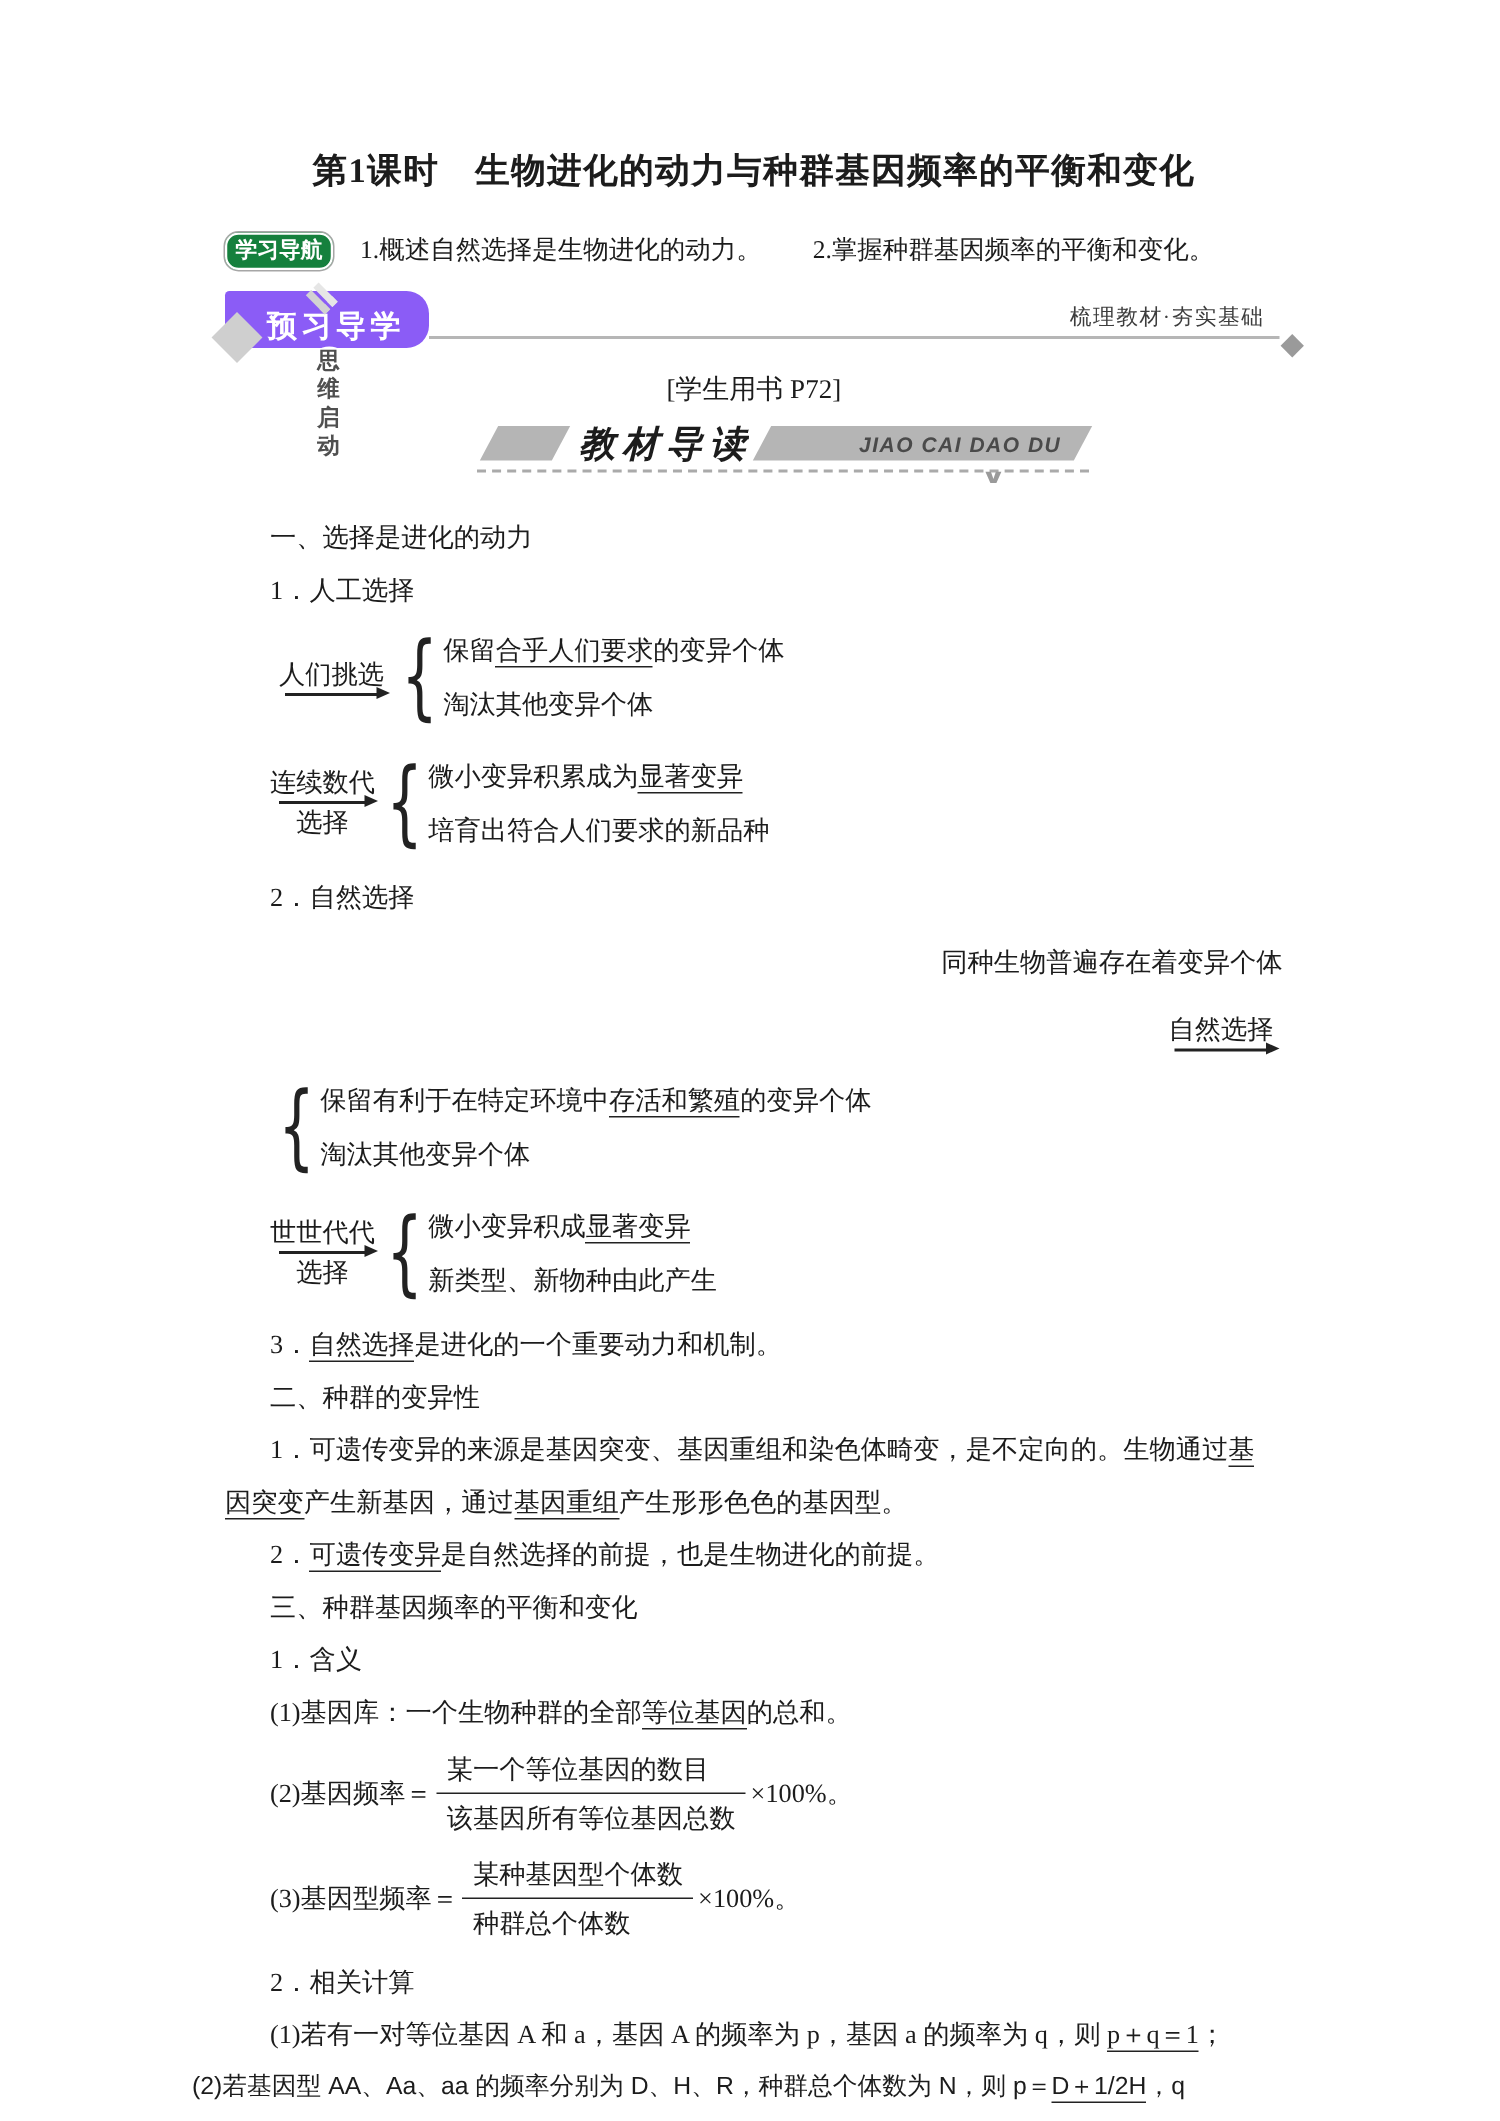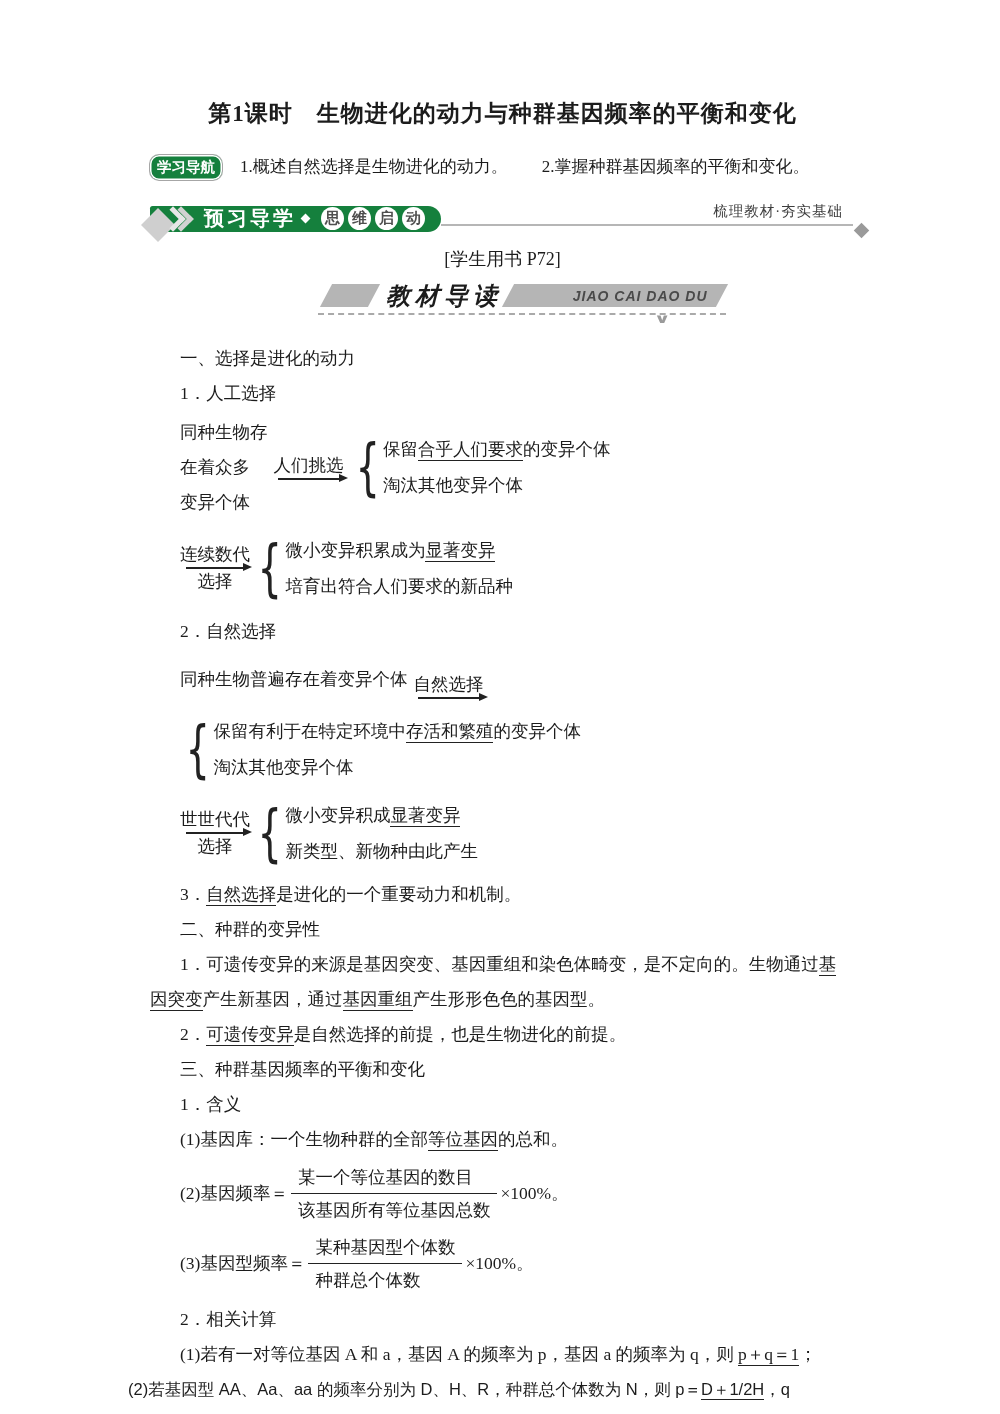--- a/index.html
+++ b/index.html
@@ -33,8 +33,8 @@
   .banner-row{display:flex;align-items:flex-end;margin-top:18px;height:34px;}
   .banner-bar{
     position:relative;display:flex;align-items:center;
-    height:26px;background:#15803d;border-radius:3px 15px 15px 3px;
-    padding:0 16px 0 14px;z-index:1;
+    height:38px;background:#8b5cf6;border-radius:3px 15px 15px 3px;
+    padding:0 16px 0 14px;z-index:1;flex-direction:column;
   }
   .banner-bar::before{
     content:"";position:absolute;left:-4px;bottom:-5px;

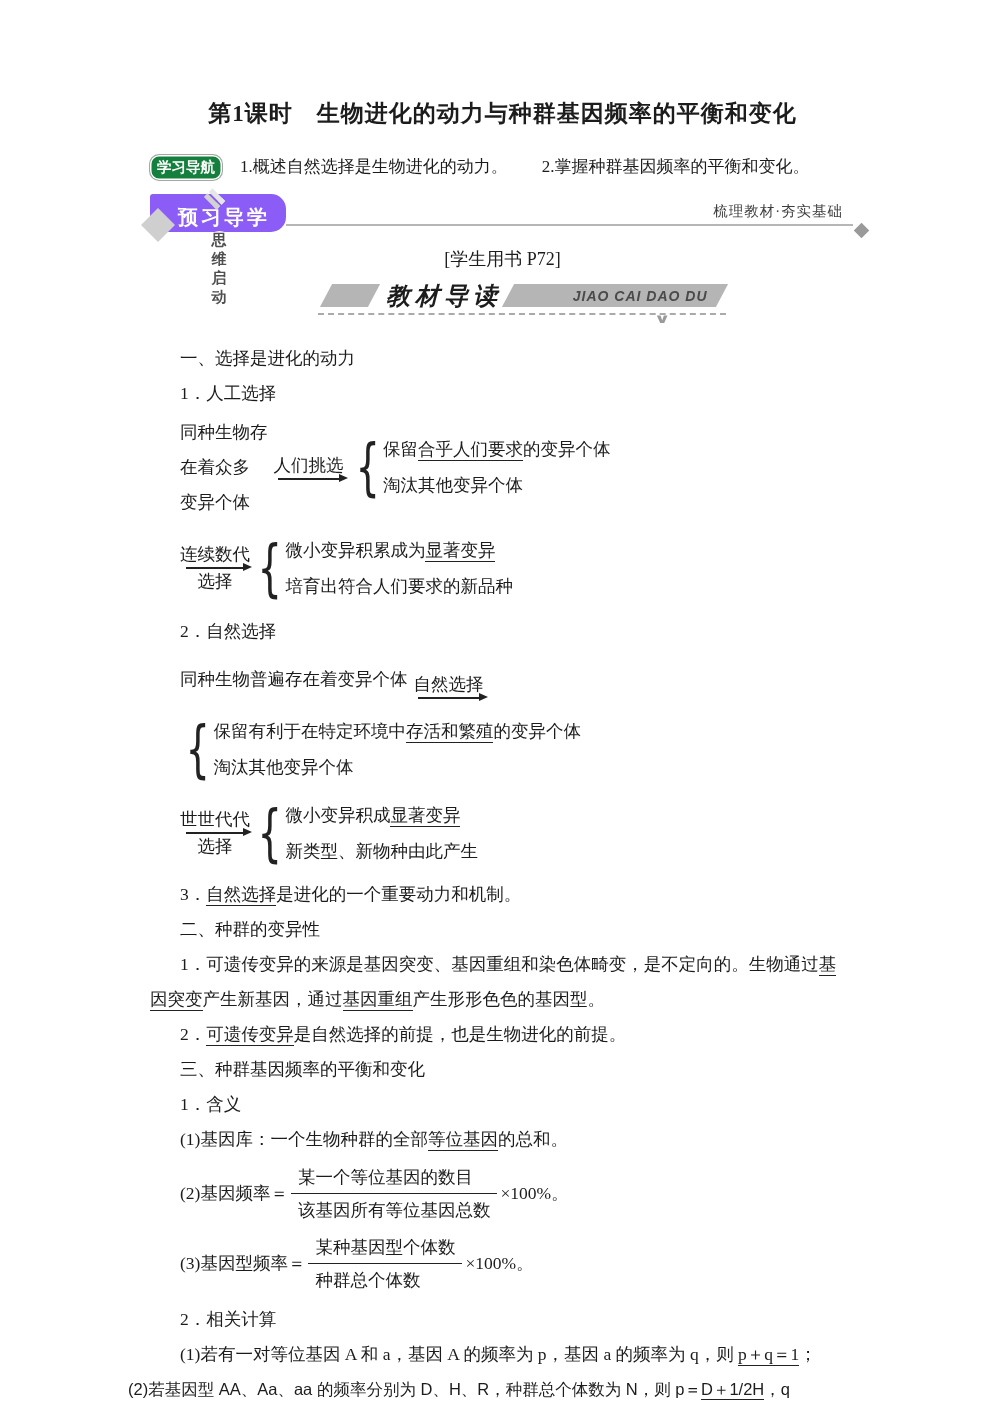--- a/index.html
+++ b/index.html
@@ -164,11 +164,6 @@
   <p class="line ind">1．人工选择</p>
 
   <div class="flow ind" style="margin-top:4px;">
-    <div class="stack">
-      <span>同种生物存</span>
-      <span>在着众多</span>
-      <span>变异个体</span>
-    </div>
     <span class="arrowbox">
       <span class="arrow-lbl">人们挑选</span>
       <span class="shaft"></span>

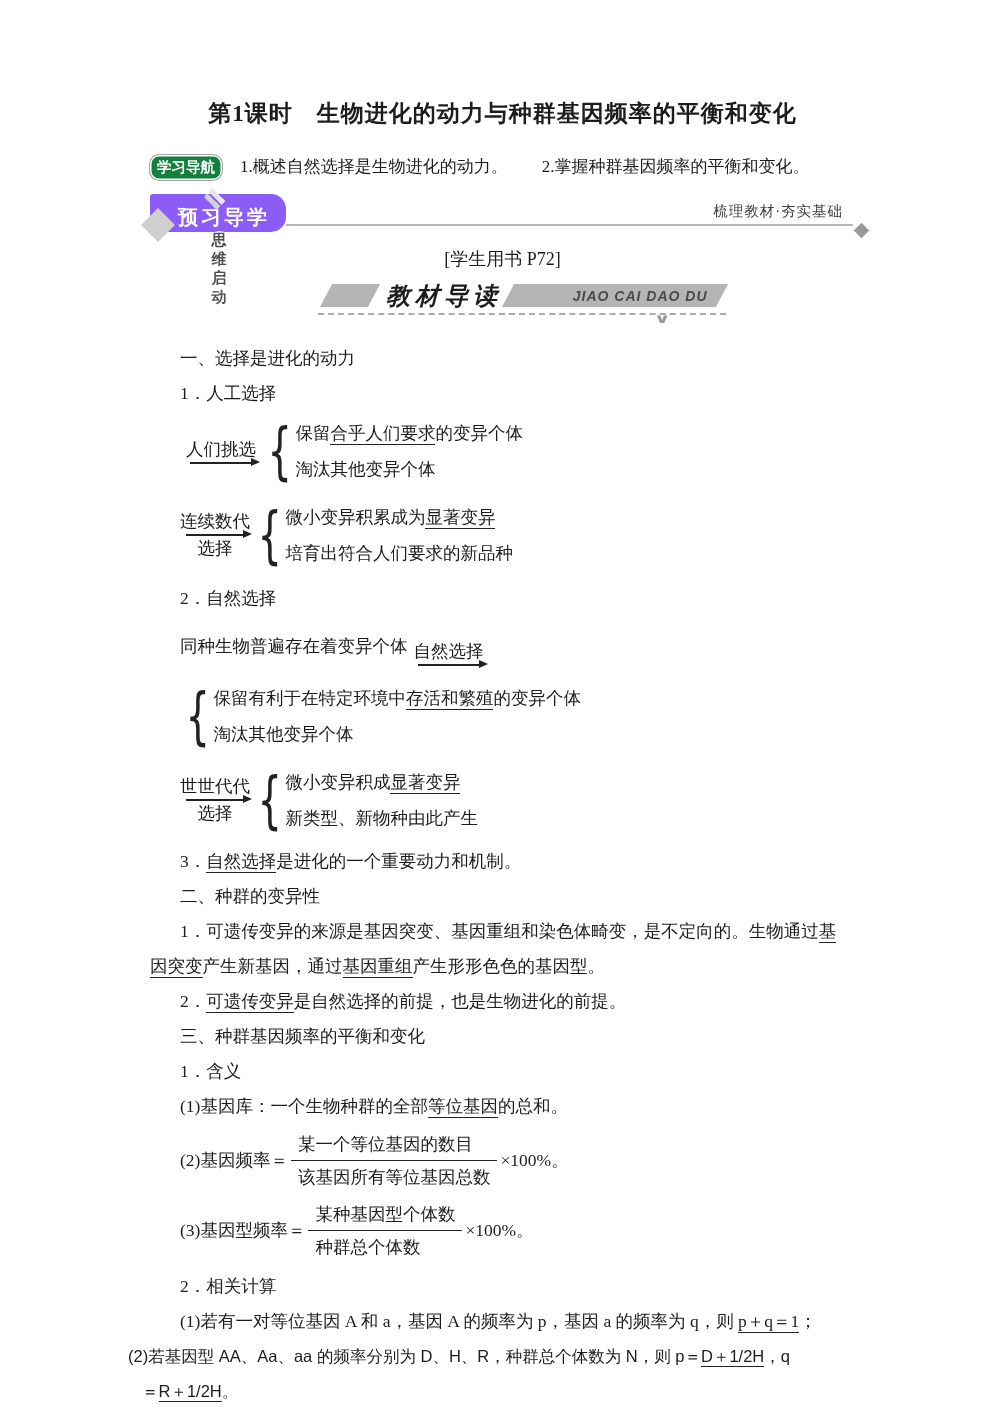--- a/index.html
+++ b/index.html
@@ -108,7 +108,7 @@
     transform:scaleX(.62);line-height:1;margin:0 -4px 0 -2px;
   }
   .branches{display:flex;flex-direction:column;line-height:36px;}
-  .flowline{display:flex;align-items:center;}
+  .flowline{display:flex;align-items:flex-end;flex-direction:column;}
   .flowline .lead{line-height:35px;}
   .flowline .arrowbox{margin-bottom:4px;}
   

